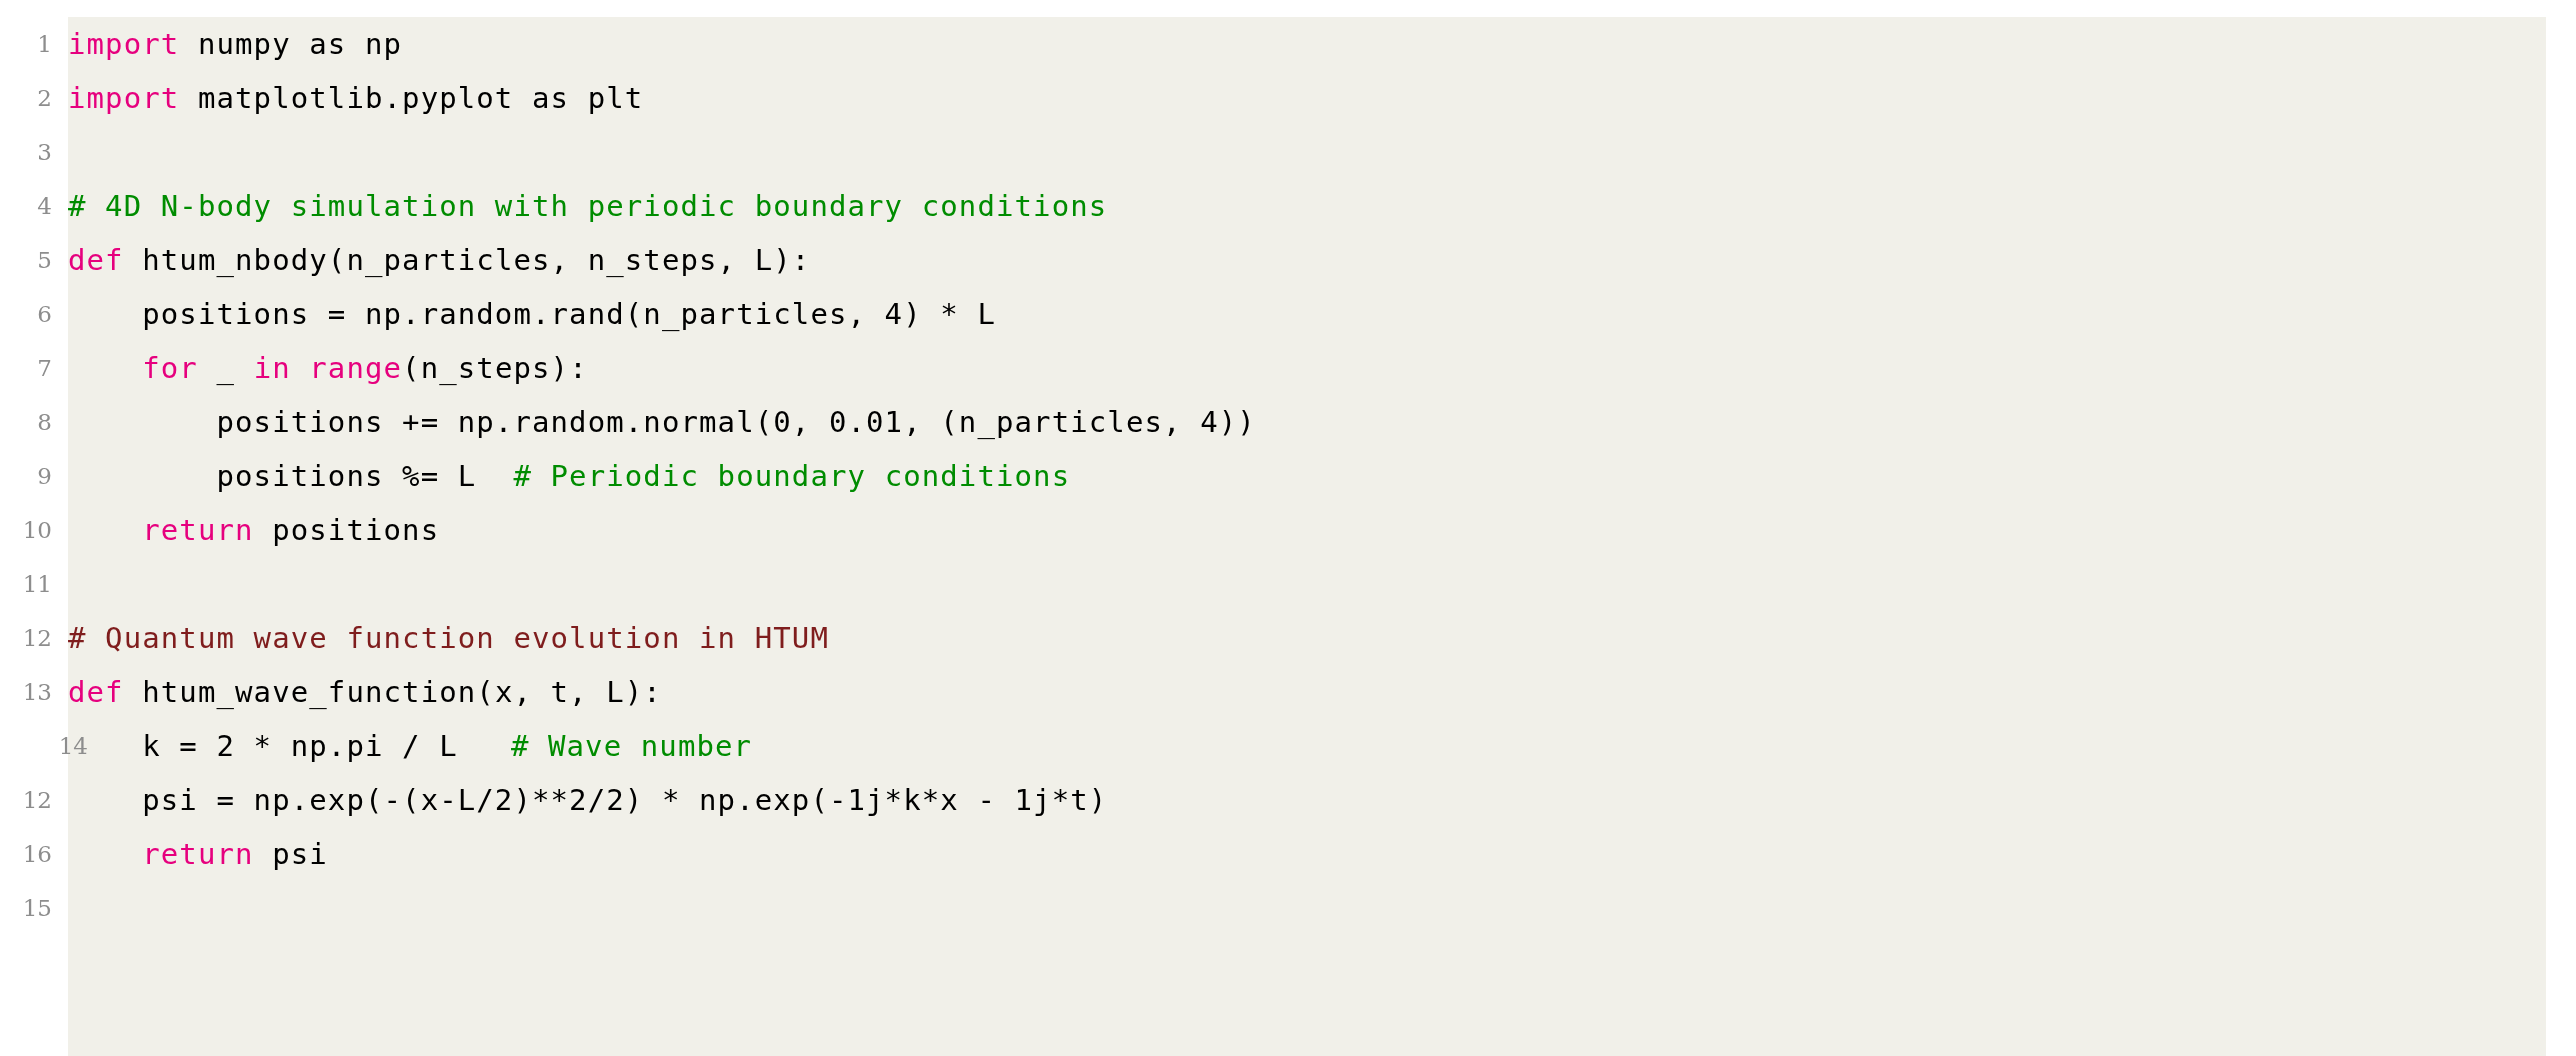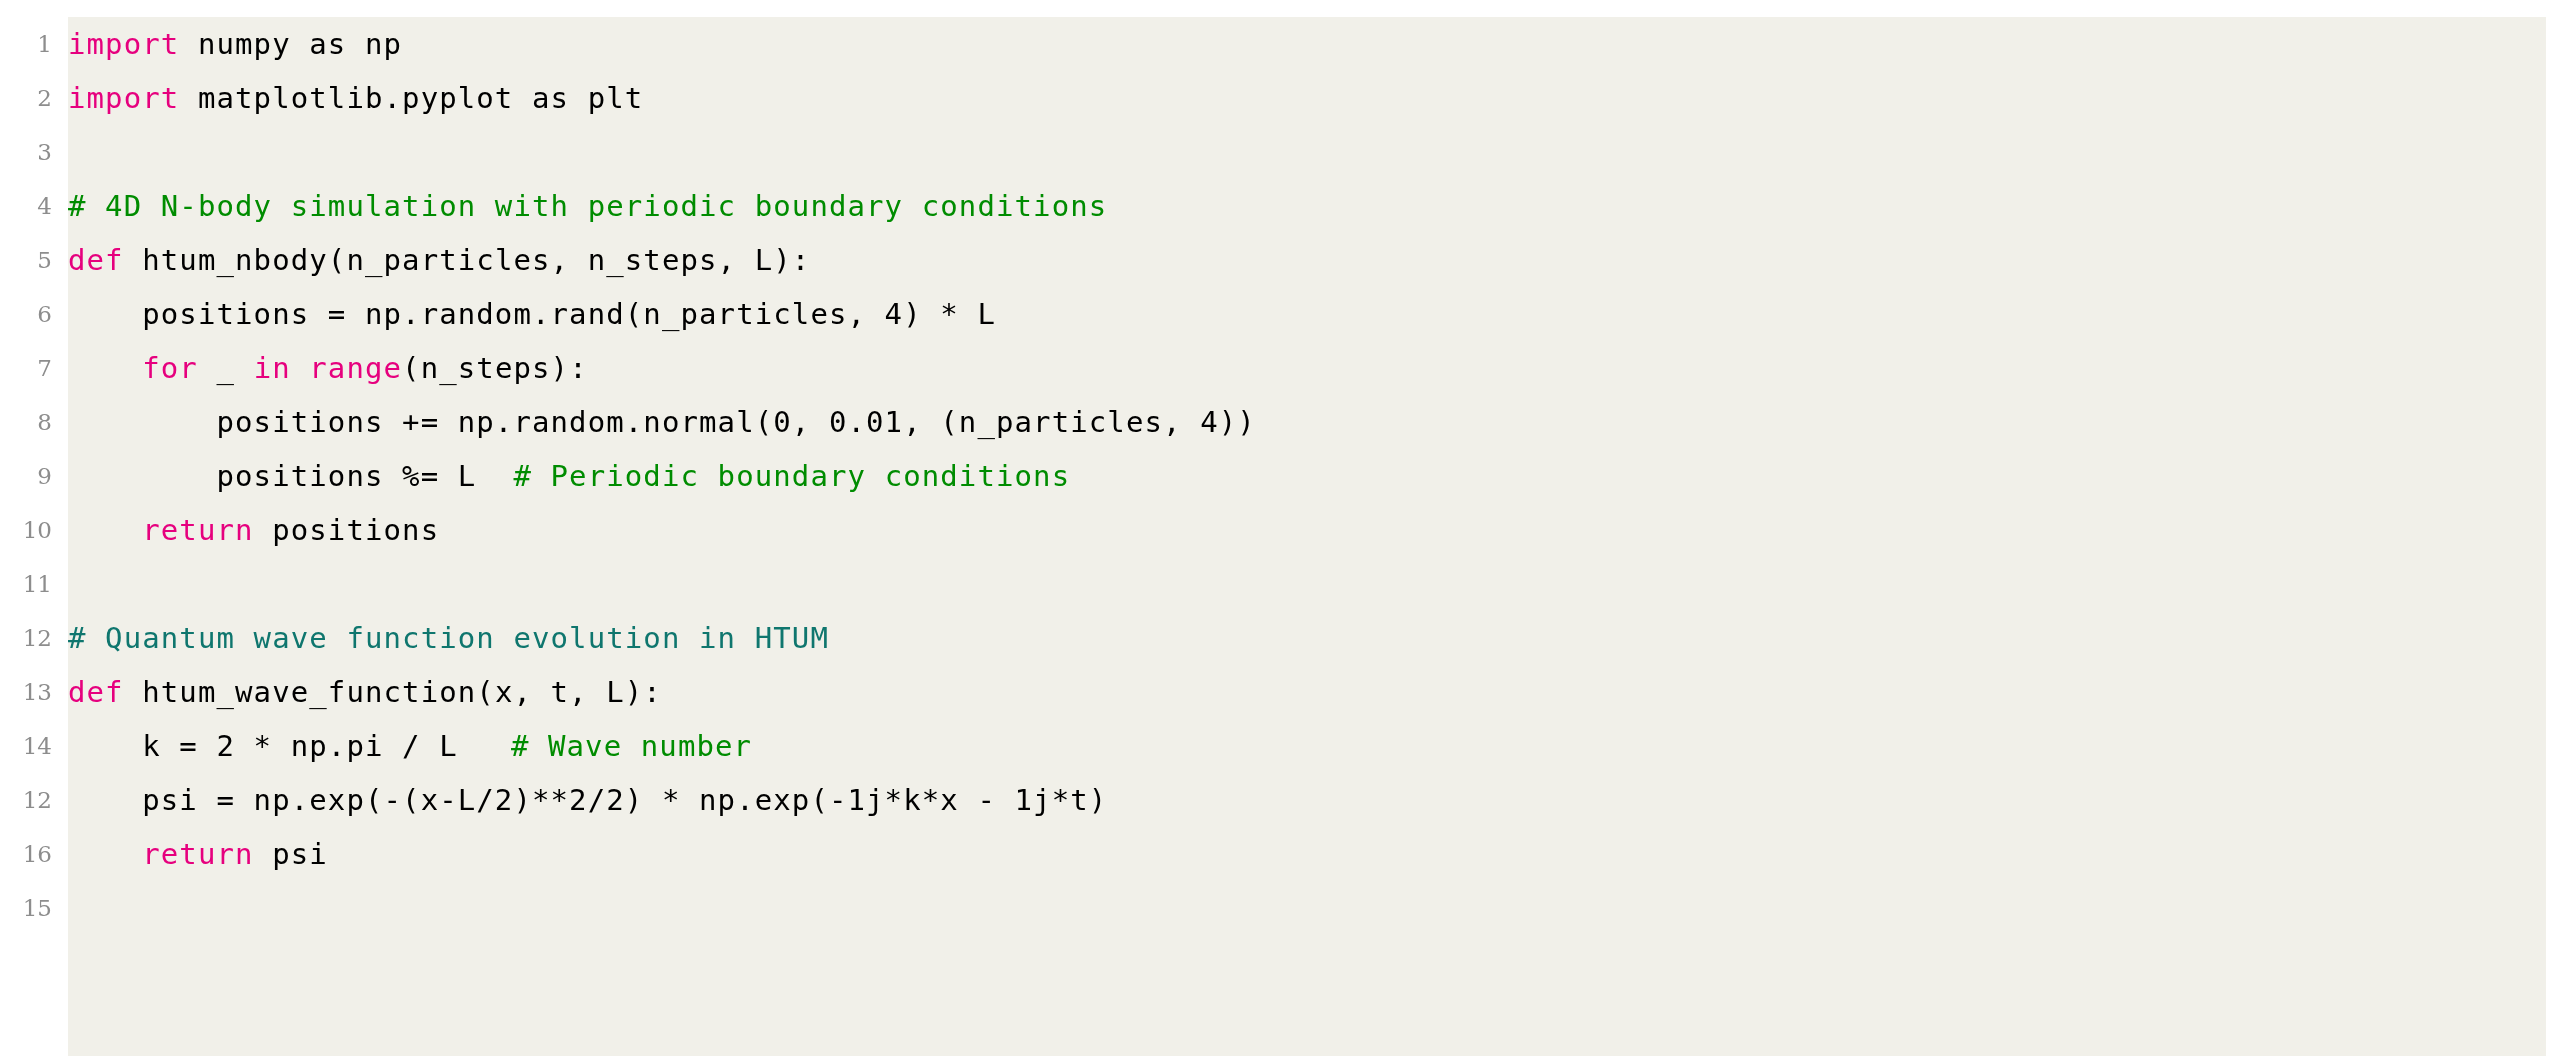--- a/index.html
+++ b/index.html
@@ -91,7 +91,7 @@
       <div class="line"><div class="ln" style="color: rgb(141, 141, 141);">9</div><div class="code"><span class="tok-txt" style="color: rgb(0, 0, 0);">        positions %= L  </span><span class="tok-cmt" style="color: rgb(0, 140, 0);"># Periodic boundary conditions</span></div></div>
       <div class="line"><div class="ln" style="color: rgb(141, 141, 141);">10</div><div class="code"><span class="tok-txt" style="color: rgb(0, 0, 0);">    </span><span class="tok-kw" style="color: rgb(230, 0, 126);">return</span><span class="tok-txt" style="color: rgb(0, 0, 0);"> positions</span></div></div>
       <div class="line"><div class="ln" style="color: rgb(141, 141, 141);">11</div><div class="code"></div></div>
-      <div class="line"><div class="ln" style="color: rgb(141, 141, 141);">12</div><div class="code"><span class="tok-cmt" style="color: #0f766e;"># Quantum wave function evolution in HTUM</span></div></div>
+      <div class="line"><div class="ln" style="color: rgb(141, 141, 141);">12</div><div class="code"><span class="tok-cmt" style="color: #7f1d1d;"># Quantum wave function evolution in HTUM</span></div></div>
       <div class="line"><div class="ln" style="color: rgb(141, 141, 141);">13</div><div class="code"><span class="tok-kw" style="color: rgb(230, 0, 126);">def</span><span class="tok-txt" style="color: rgb(0, 0, 0);"> htum_wave_function(x, t, L):</span></div></div>
       <div class="line"><div class="ln" style="color: rgb(141, 141, 141);">14</div><div class="code"><span class="tok-txt" style="color: rgb(0, 0, 0);">    k = 2 * np.pi / L  </span><span class="tok-cmt" style="color: rgb(0, 140, 0); margin-left: 16px;"># Wave number</span></div></div>
       <div class="line"><div class="ln" style="color: rgb(141, 141, 141);">12</div><div class="code"><span class="tok-txt" style="color: rgb(0, 0, 0);">    psi = np.exp(-(x-L/2)**2/2) * np.exp(-1j*k*x - 1j*t)</span></div></div>

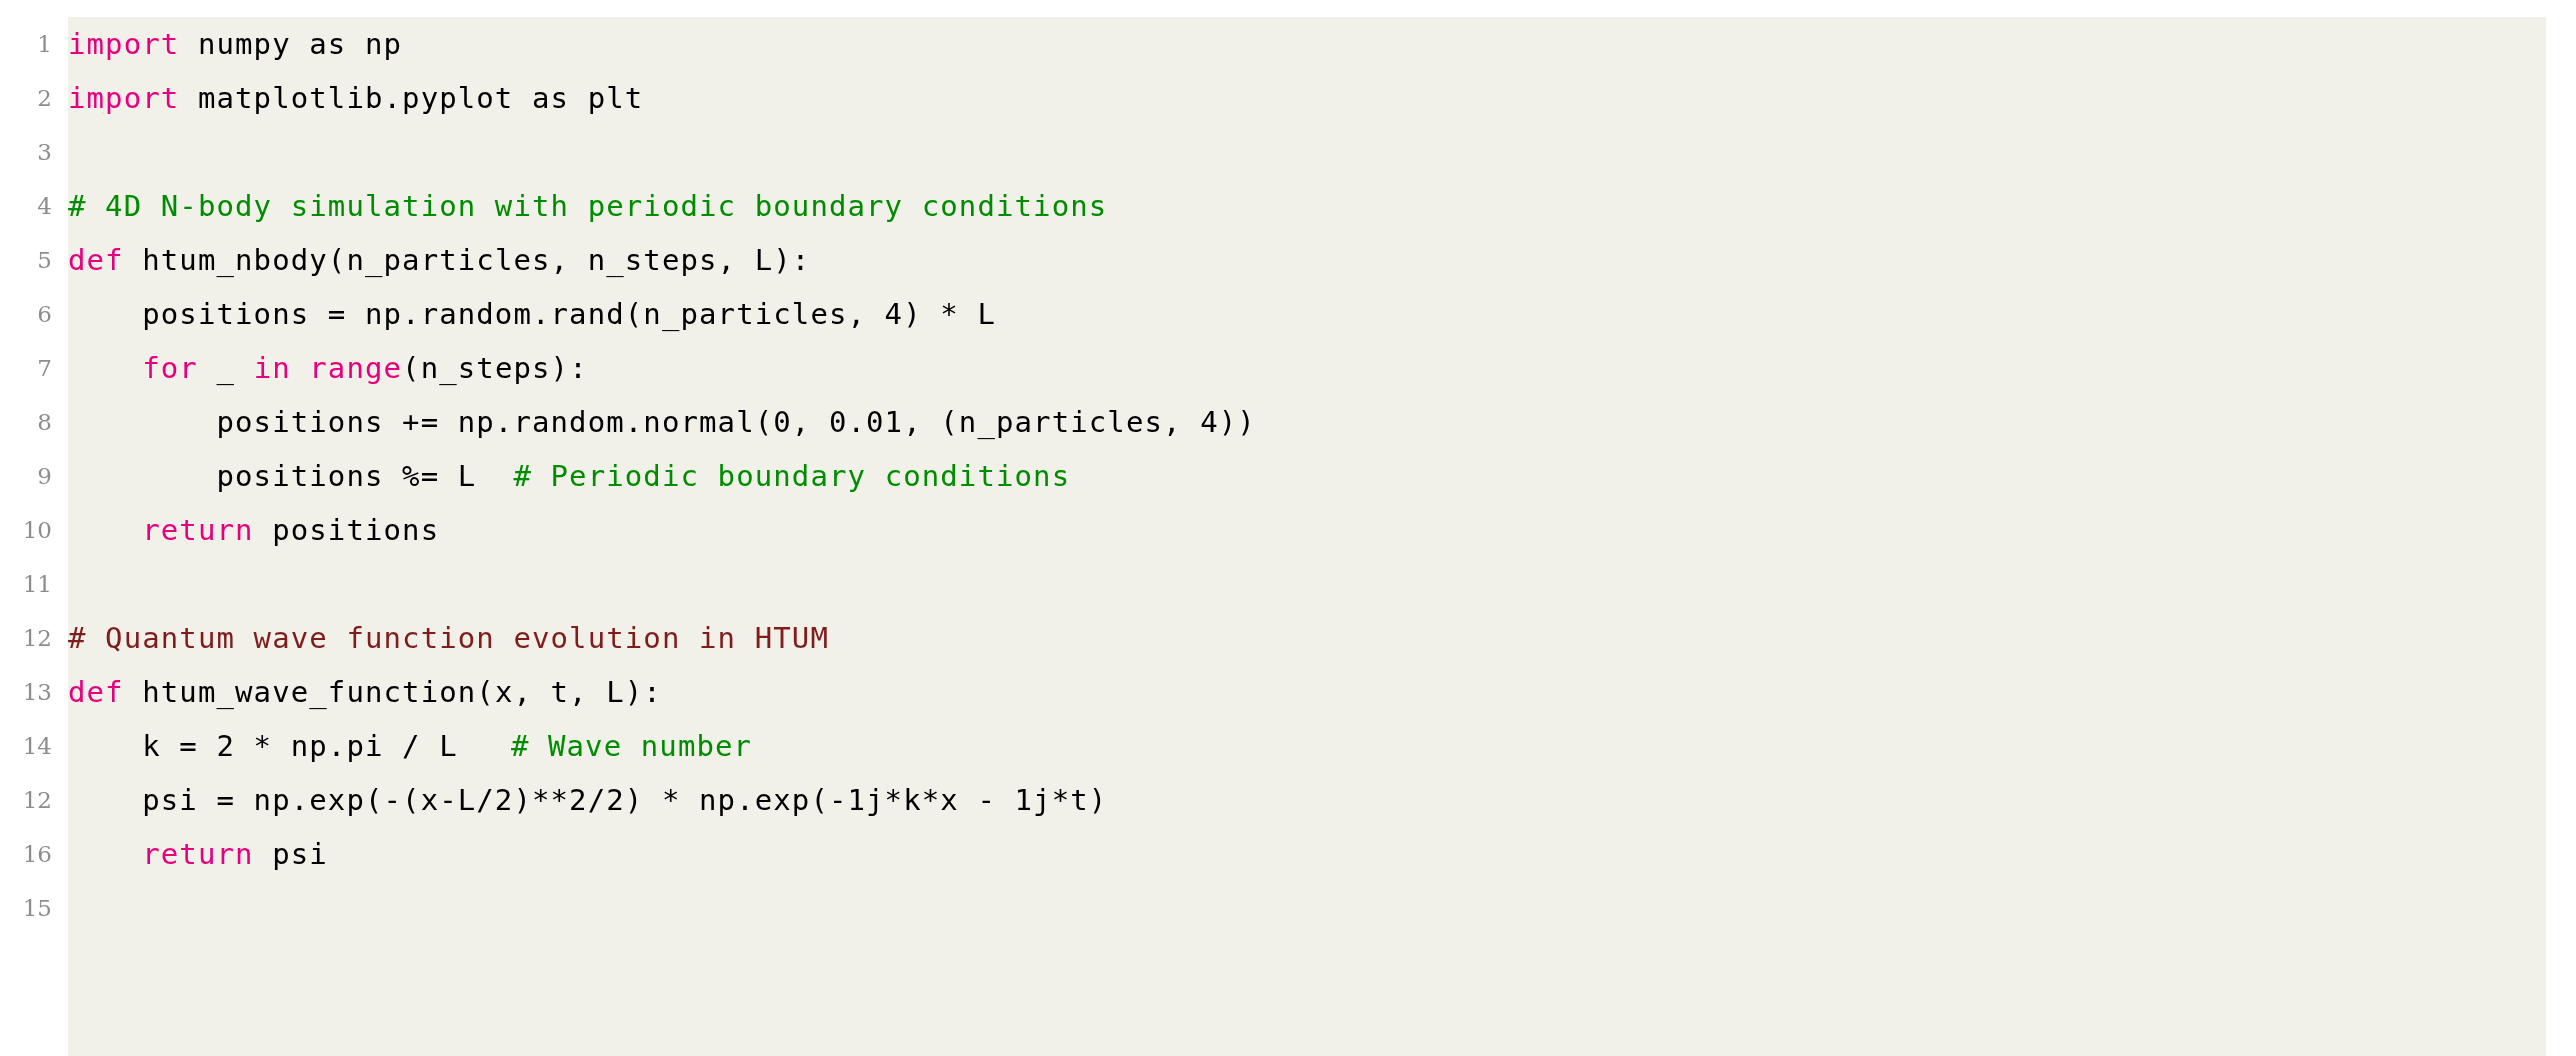--- a/index.html
+++ b/index.html
@@ -93,7 +93,7 @@
       <div class="line"><div class="ln" style="color: rgb(141, 141, 141);">11</div><div class="code"></div></div>
       <div class="line"><div class="ln" style="color: rgb(141, 141, 141);">12</div><div class="code"><span class="tok-cmt" style="color: #7f1d1d;"># Quantum wave function evolution in HTUM</span></div></div>
       <div class="line"><div class="ln" style="color: rgb(141, 141, 141);">13</div><div class="code"><span class="tok-kw" style="color: rgb(230, 0, 126);">def</span><span class="tok-txt" style="color: rgb(0, 0, 0);"> htum_wave_function(x, t, L):</span></div></div>
-      <div class="line"><div class="ln" style="color: rgb(141, 141, 141);">14</div><div class="code"><span class="tok-txt" style="color: rgb(0, 0, 0);">    k = 2 * np.pi / L  </span><span class="tok-cmt" style="color: rgb(0, 140, 0); margin-left: 16px;"># Wave number</span></div></div>
+      <div class="line"><div class="ln" style="color: rgb(141, 141, 141); padding-left: 36px;">14</div><div class="code"><span class="tok-txt" style="color: rgb(0, 0, 0);">    k = 2 * np.pi / L  </span><span class="tok-cmt" style="color: rgb(0, 140, 0); margin-left: 16px;"># Wave number</span></div></div>
       <div class="line"><div class="ln" style="color: rgb(141, 141, 141);">12</div><div class="code"><span class="tok-txt" style="color: rgb(0, 0, 0);">    psi = np.exp(-(x-L/2)**2/2) * np.exp(-1j*k*x - 1j*t)</span></div></div>
       <div class="line"><div class="ln" style="color: rgb(141, 141, 141);">16</div><div class="code"><span class="tok-txt" style="color: rgb(0, 0, 0);">    </span><span class="tok-kw" style="color: rgb(230, 0, 126);">return</span><span class="tok-txt" style="color: rgb(0, 0, 0);"> psi</span></div></div>
       <div class="line"><div class="ln" style="color: rgb(141, 141, 141);">15</div><div class="code"></div></div>

